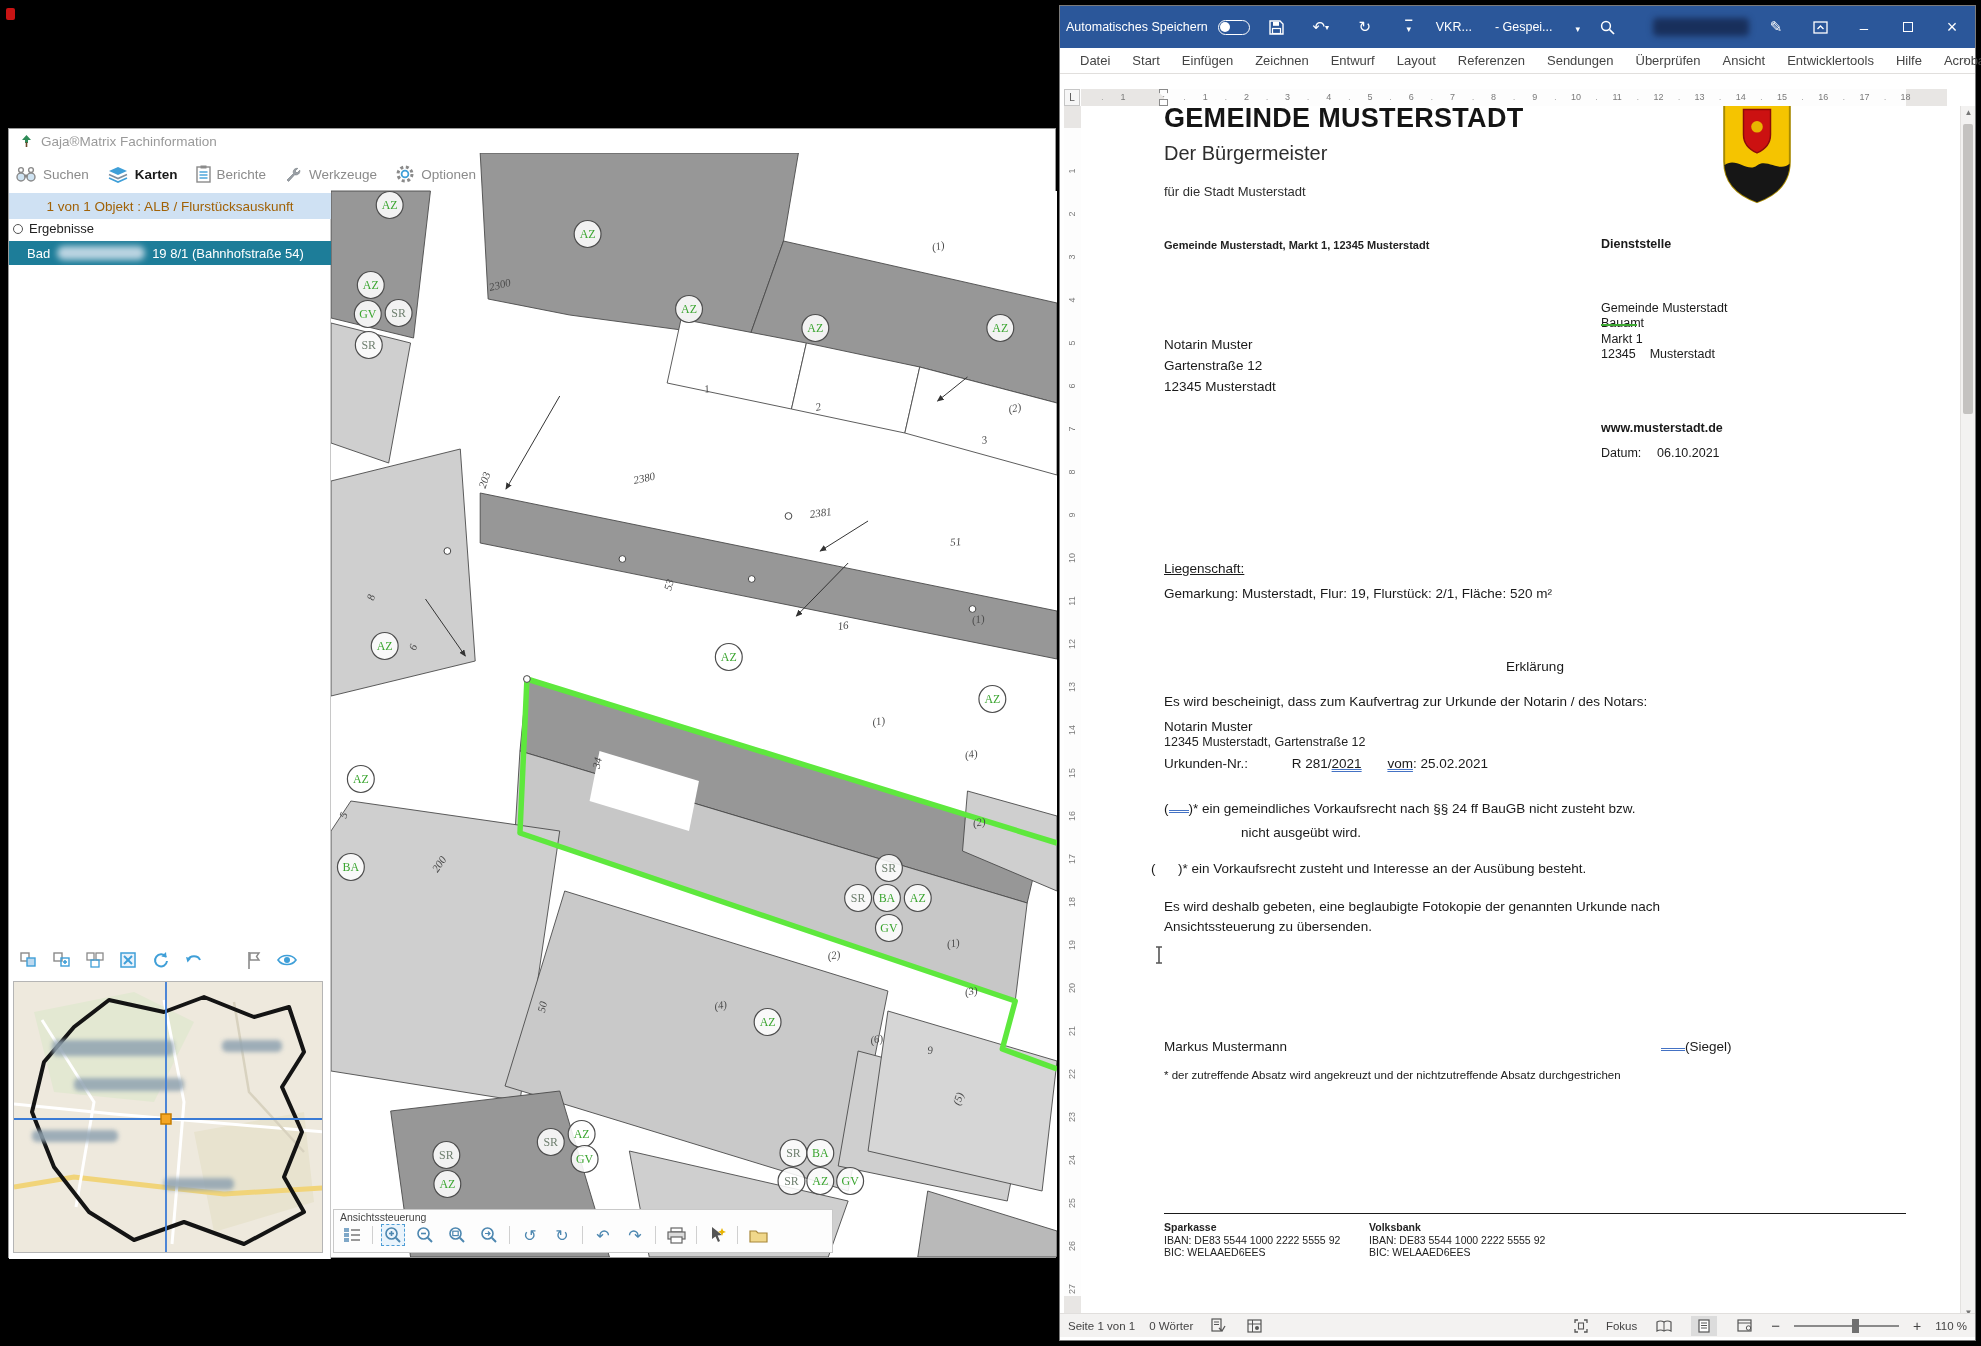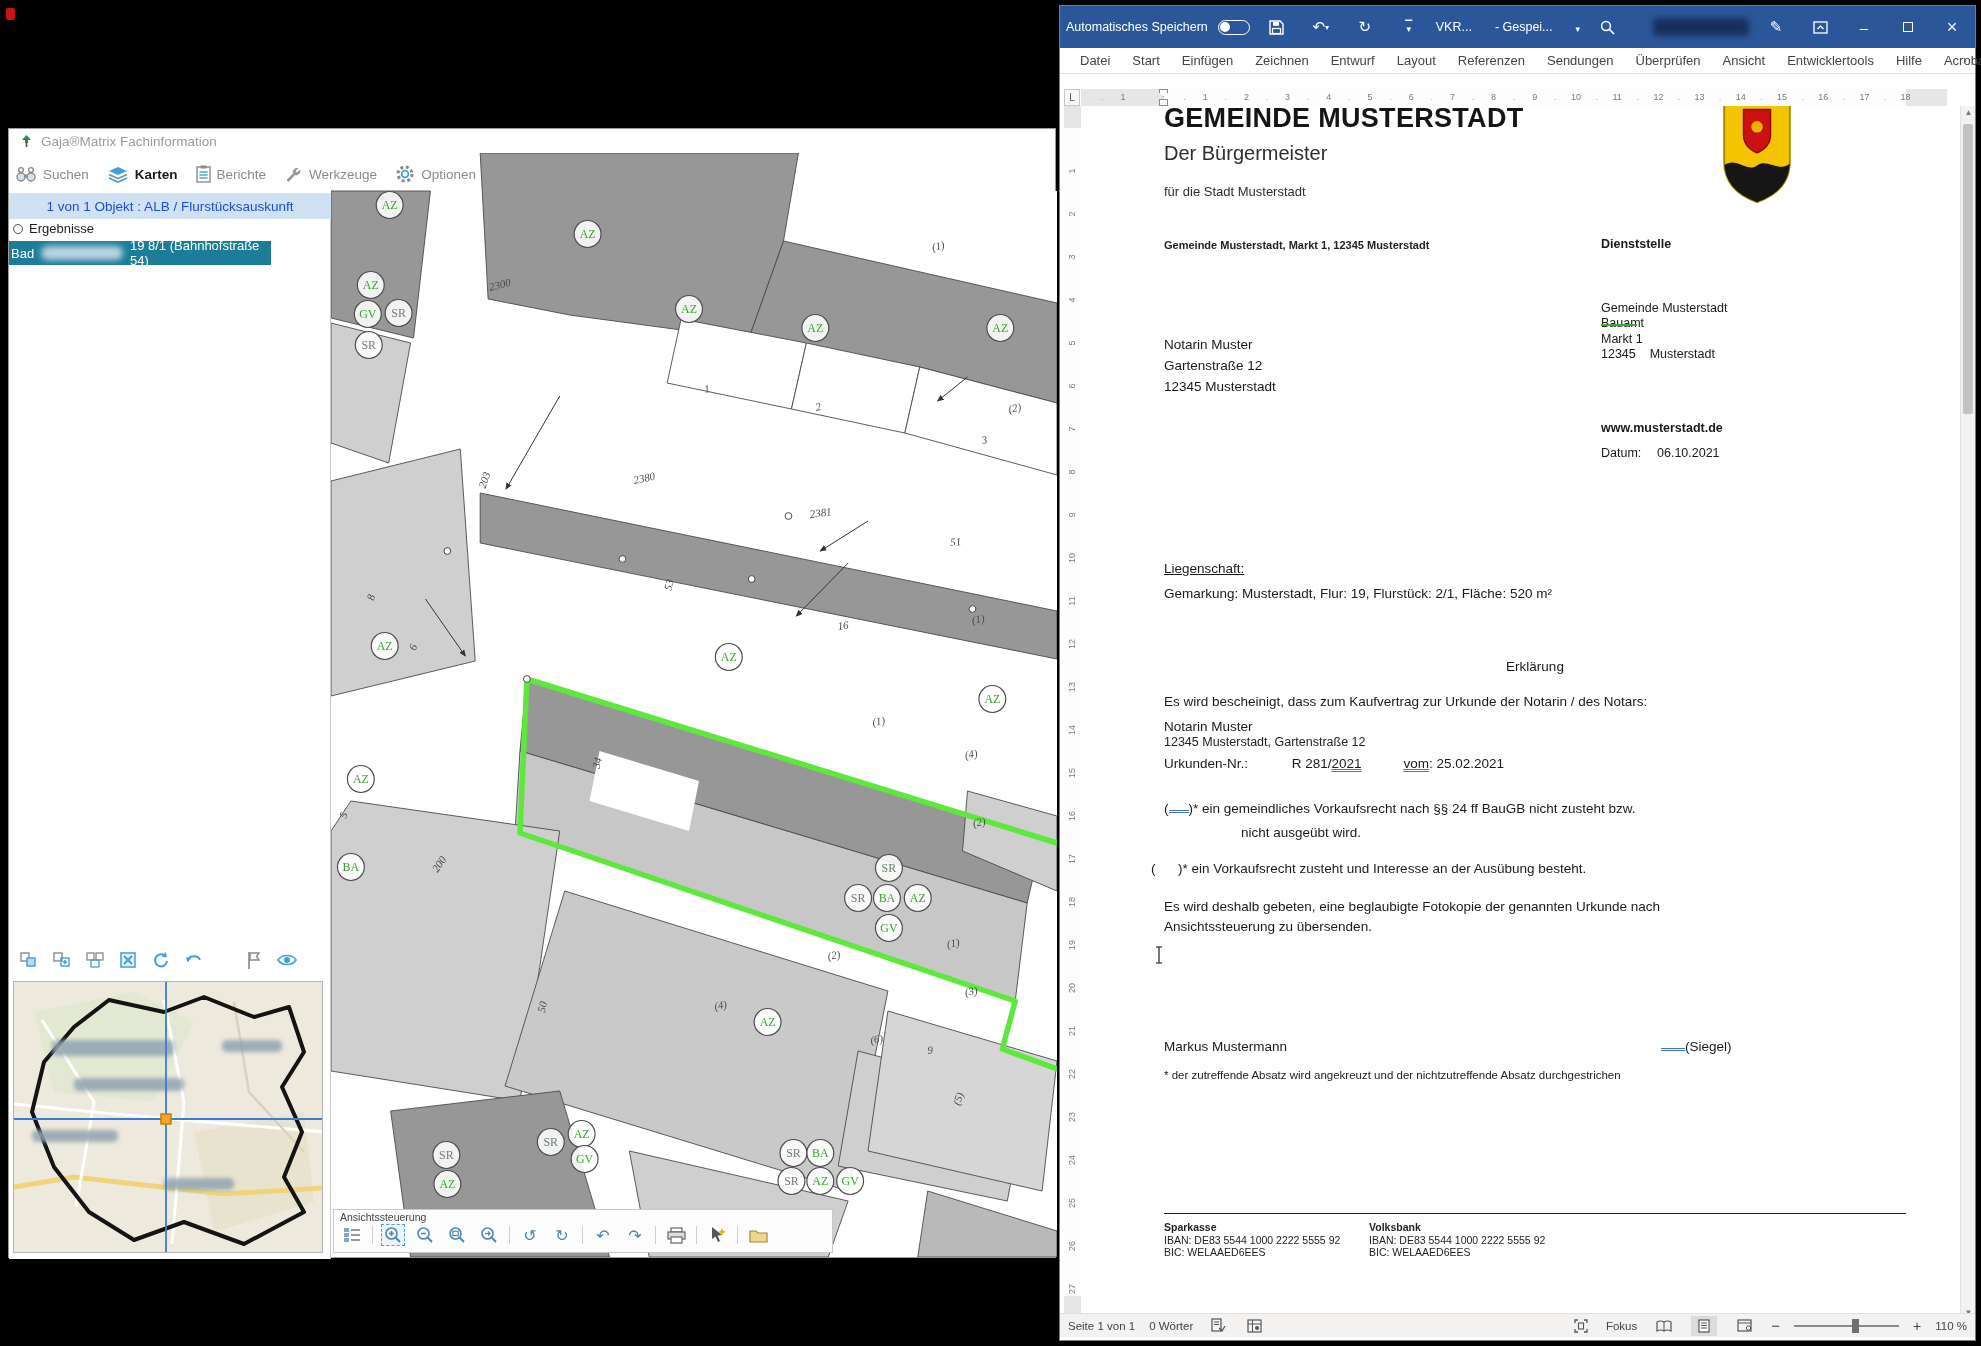--- a/index.html
+++ b/index.html
@@ -15,7 +15,7 @@
   .tb-item{display:flex;align-items:center;gap:6px;font-size:13.5px;color:#8b8b8b;cursor:pointer}
   .tb-item.active{color:#1a1a1a;font-weight:bold}
   .gis-sidebar{position:absolute;left:0;top:64px;width:322px;height:1066px;background:#fff;border-right:1px solid #c8c8c8}
-  .info-bar{position:absolute;left:0;top:0;width:322px;height:26px;background:#cfe1f3;color:#1d4ed8;
+  .info-bar{position:absolute;left:0;top:0;width:322px;height:26px;background:#cfe1f3;color:#a16207;
             font-size:13.5px;display:flex;align-items:center;justify-content:center}
   .res-header{position:absolute;left:4px;top:28px;display:flex;align-items:center;gap:6px;font-size:13px;color:#222}
   .res-circle{width:10px;height:10px;border:1.5px solid #555;border-radius:50%}

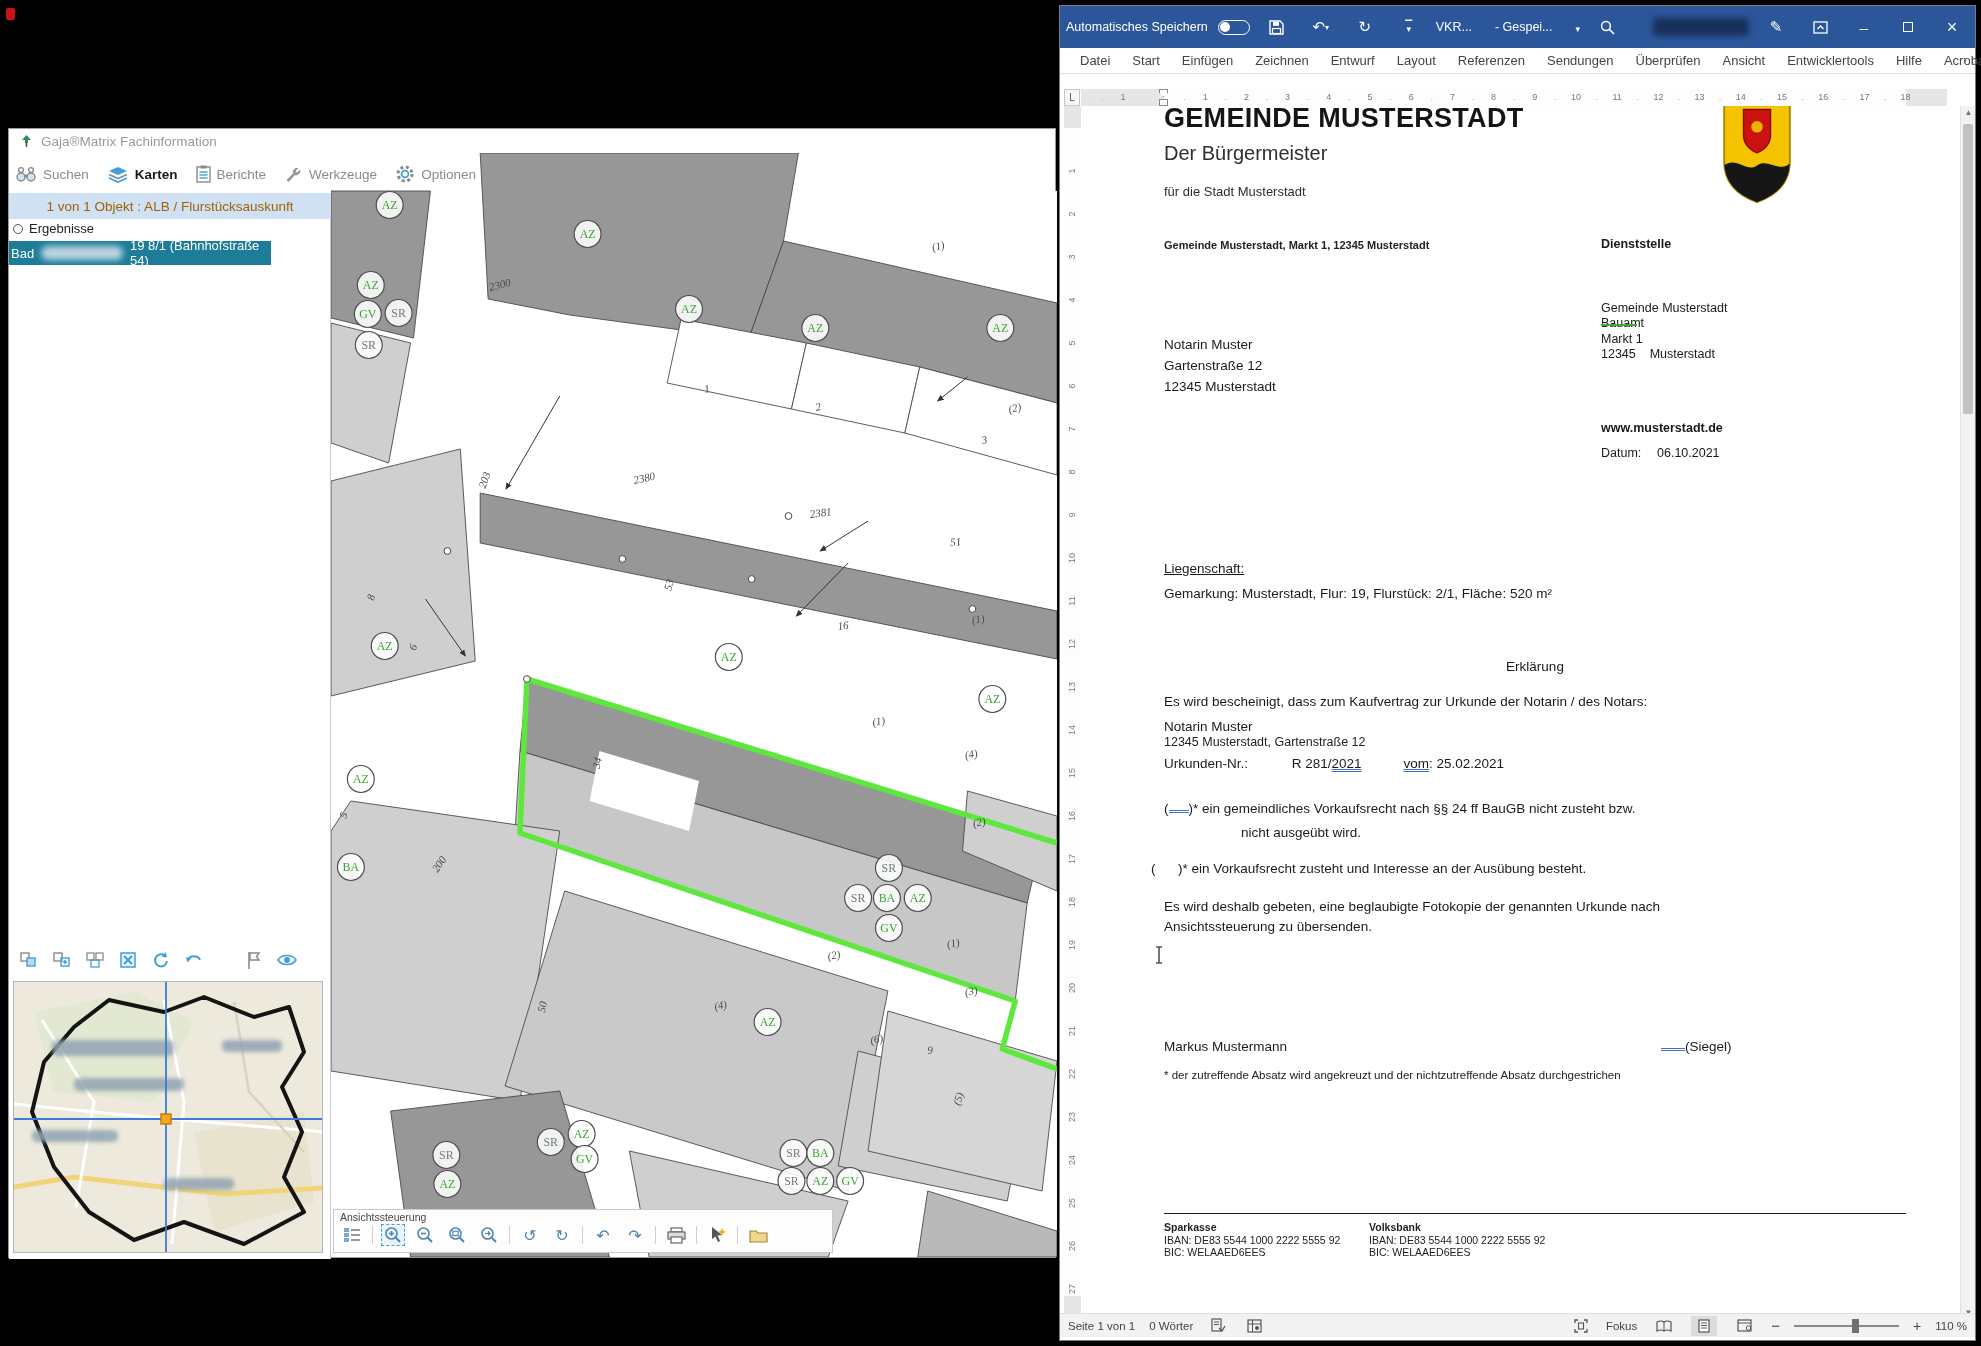--- a/index.html
+++ b/index.html
@@ -19,8 +19,8 @@
             font-size:13.5px;display:flex;align-items:center;justify-content:center}
   .res-header{position:absolute;left:4px;top:28px;display:flex;align-items:center;gap:6px;font-size:13px;color:#222}
   .res-circle{width:10px;height:10px;border:1.5px solid #555;border-radius:50%}
-  .res-row{position:absolute;left:0;top:48px;width:262px;height:24px;background:#1d7d99;color:#fff;
-           font-size:13px;display:flex;align-items:center;padding-left:2px;cursor:pointer}
+  .res-row{position:absolute;left:0;top:48px;width:322px;height:24px;background:#1d7d99;color:#fff;
+           font-size:13px;display:flex;align-items:center;padding-left:18px;cursor:pointer}
   .blur-chip{display:inline-block;width:88px;height:14px;margin:0 7px;border-radius:7px;
              background:rgba(215,228,238,.85);filter:blur(3px)}
   .mini-toolbar{position:absolute;left:8px;top:756px;display:flex;align-items:center;gap:9px}

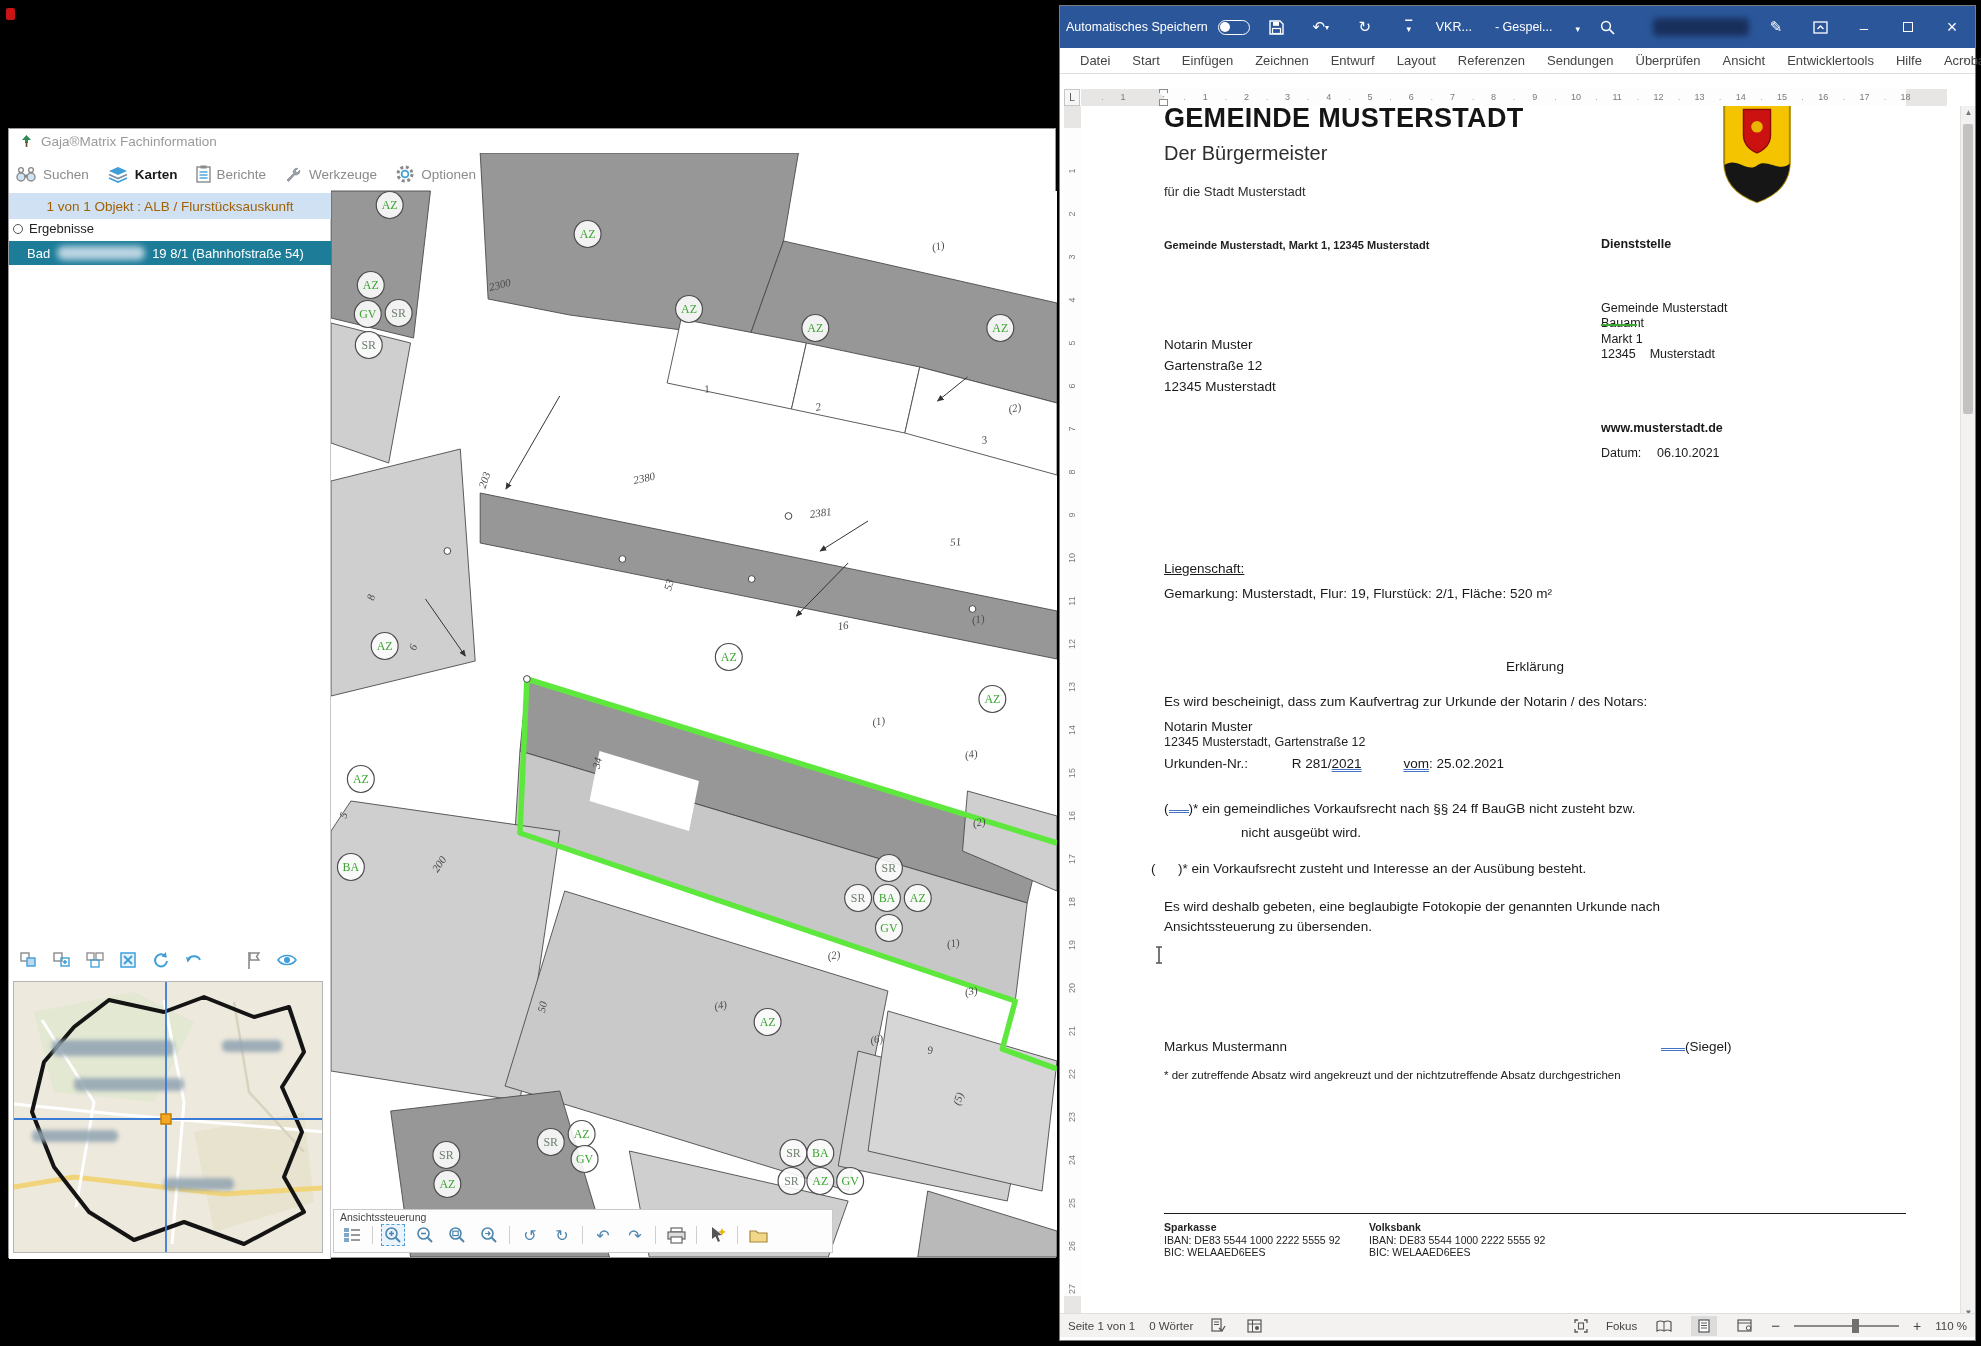--- a/index.html
+++ b/index.html
@@ -726,7 +726,7 @@
       <div class="t body-t" style="left:83px;top:650px">
         <span>Urkunden-Nr.:</span>
         <span style="margin-left:40px">R 281/</span><span class="du">2021</span>
-        <span style="margin-left:38px" class="du">vom</span><span>: 25.02.2021</span>
+        <span style="margin-left:22px" class="du">vom</span><span>: 25.02.2021</span>
       </div>
 
       <div class="t body-t" style="left:83px;top:695px">

